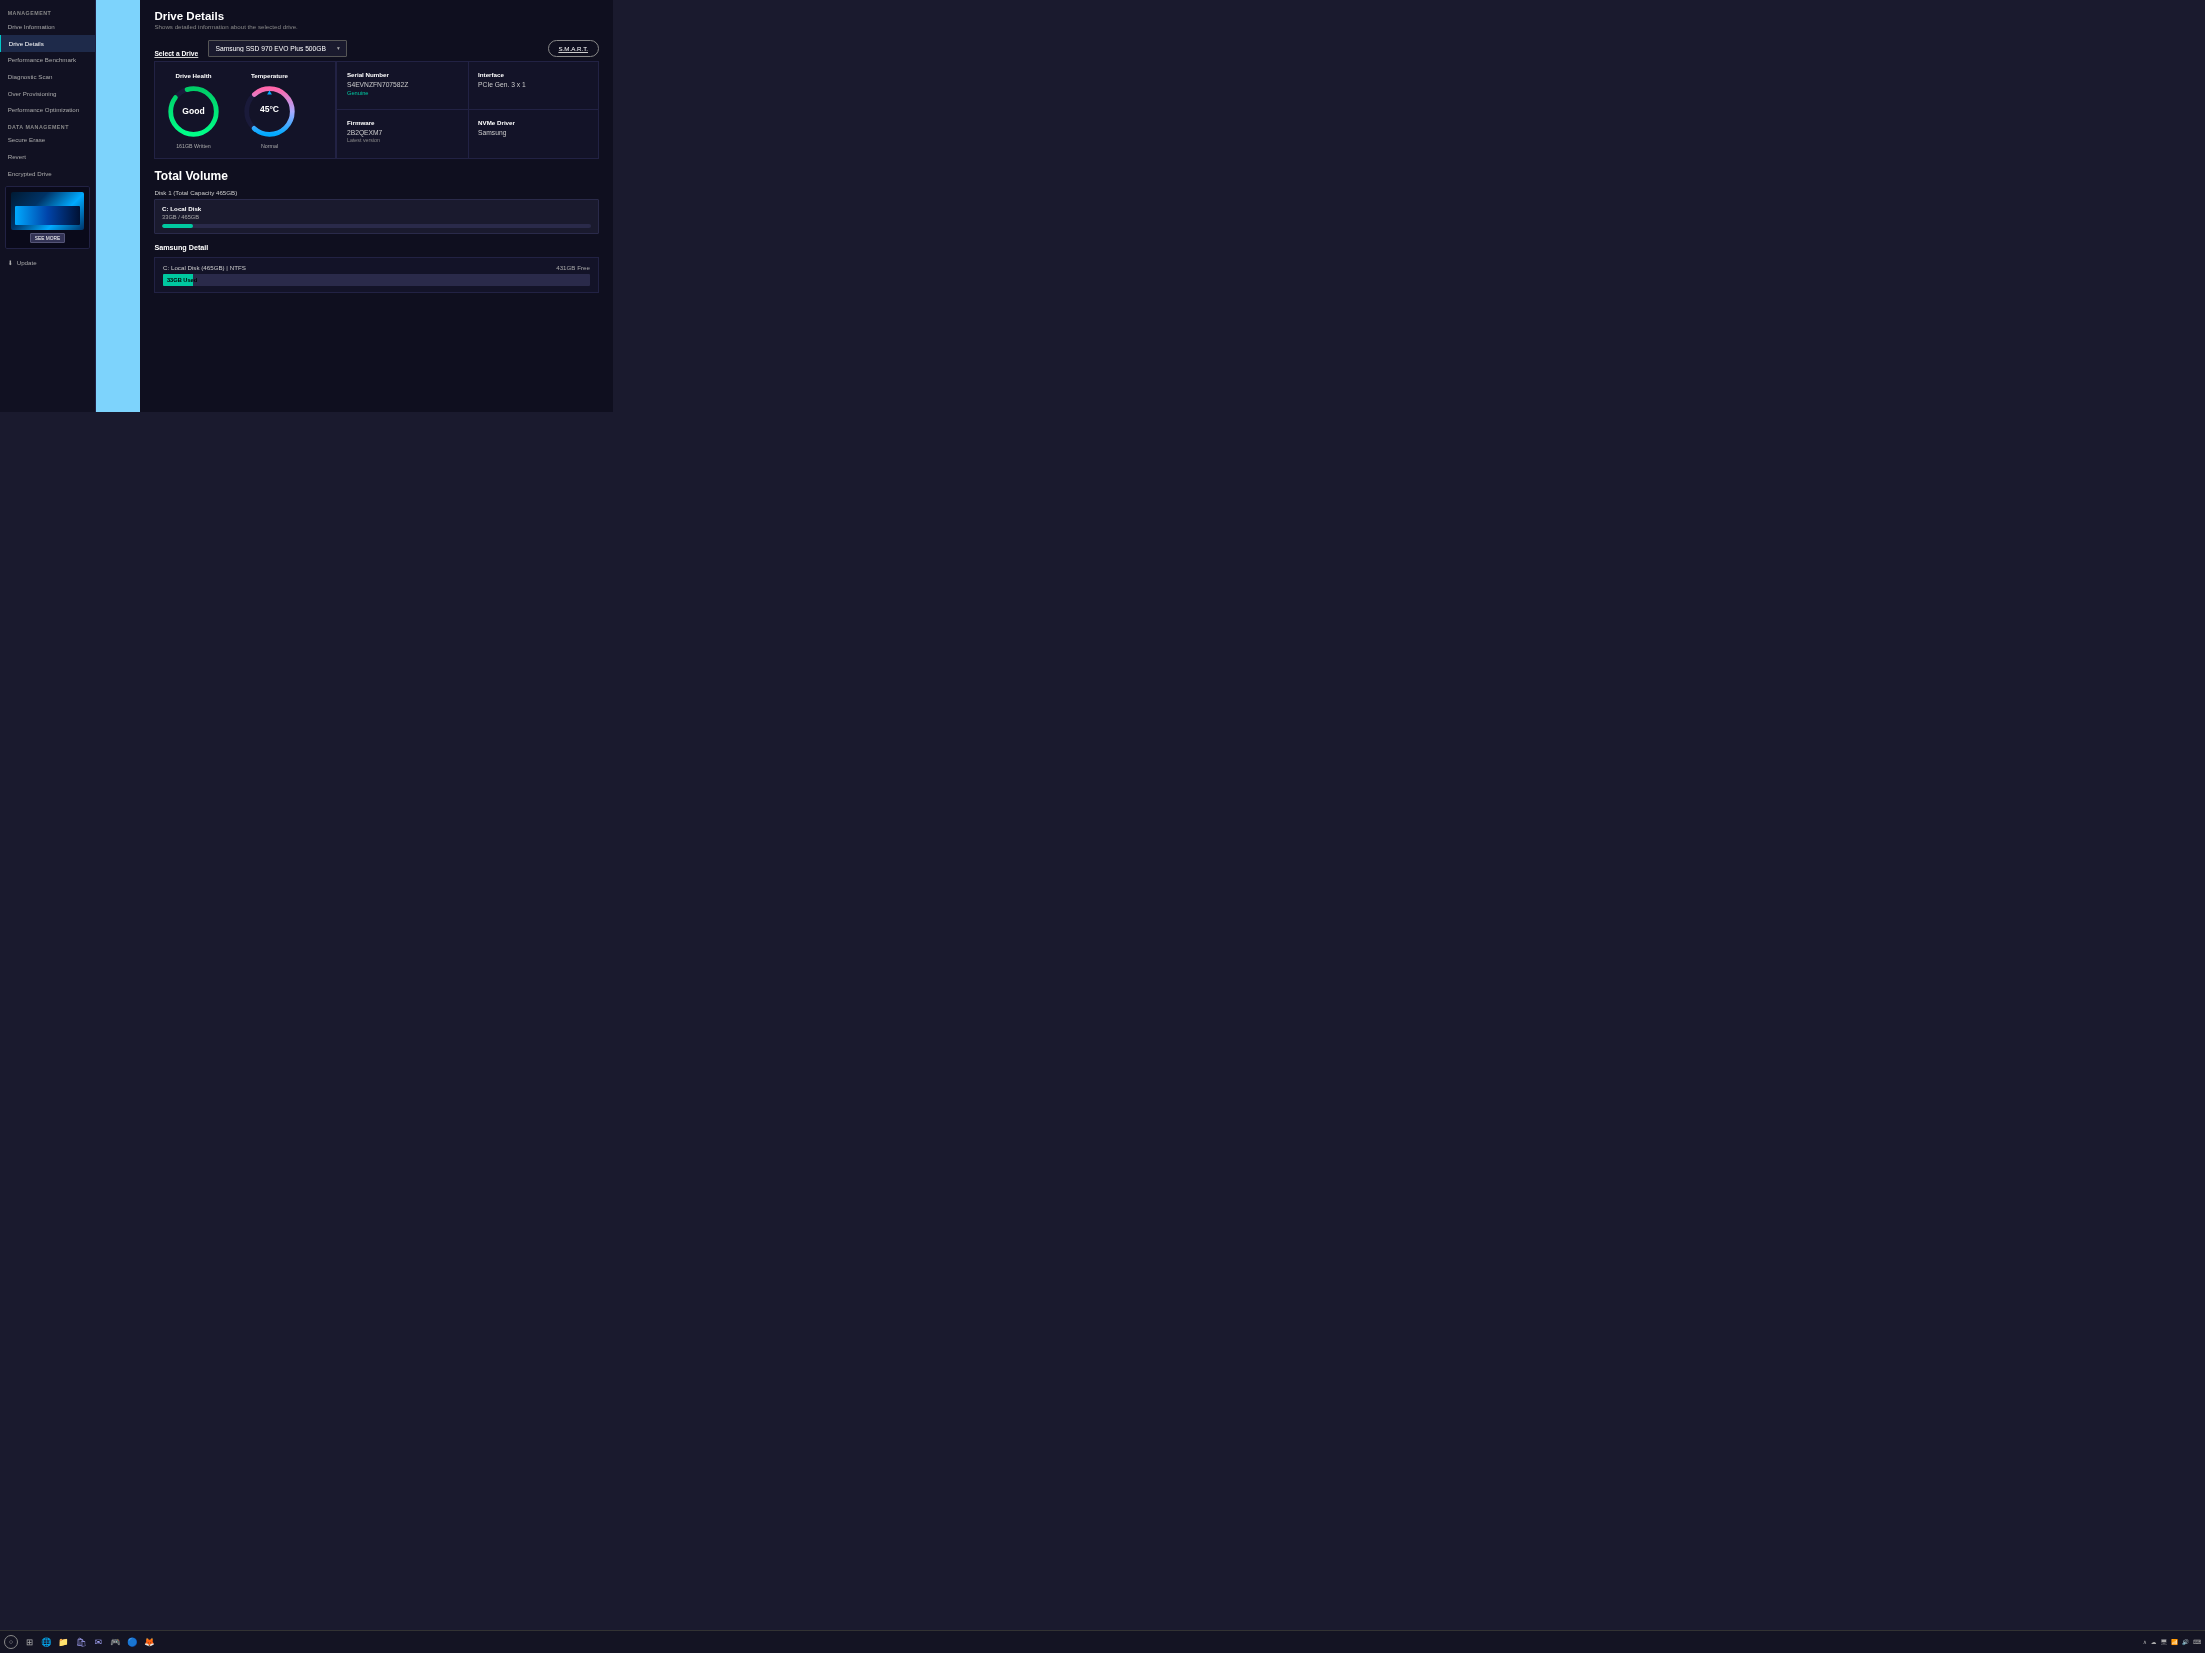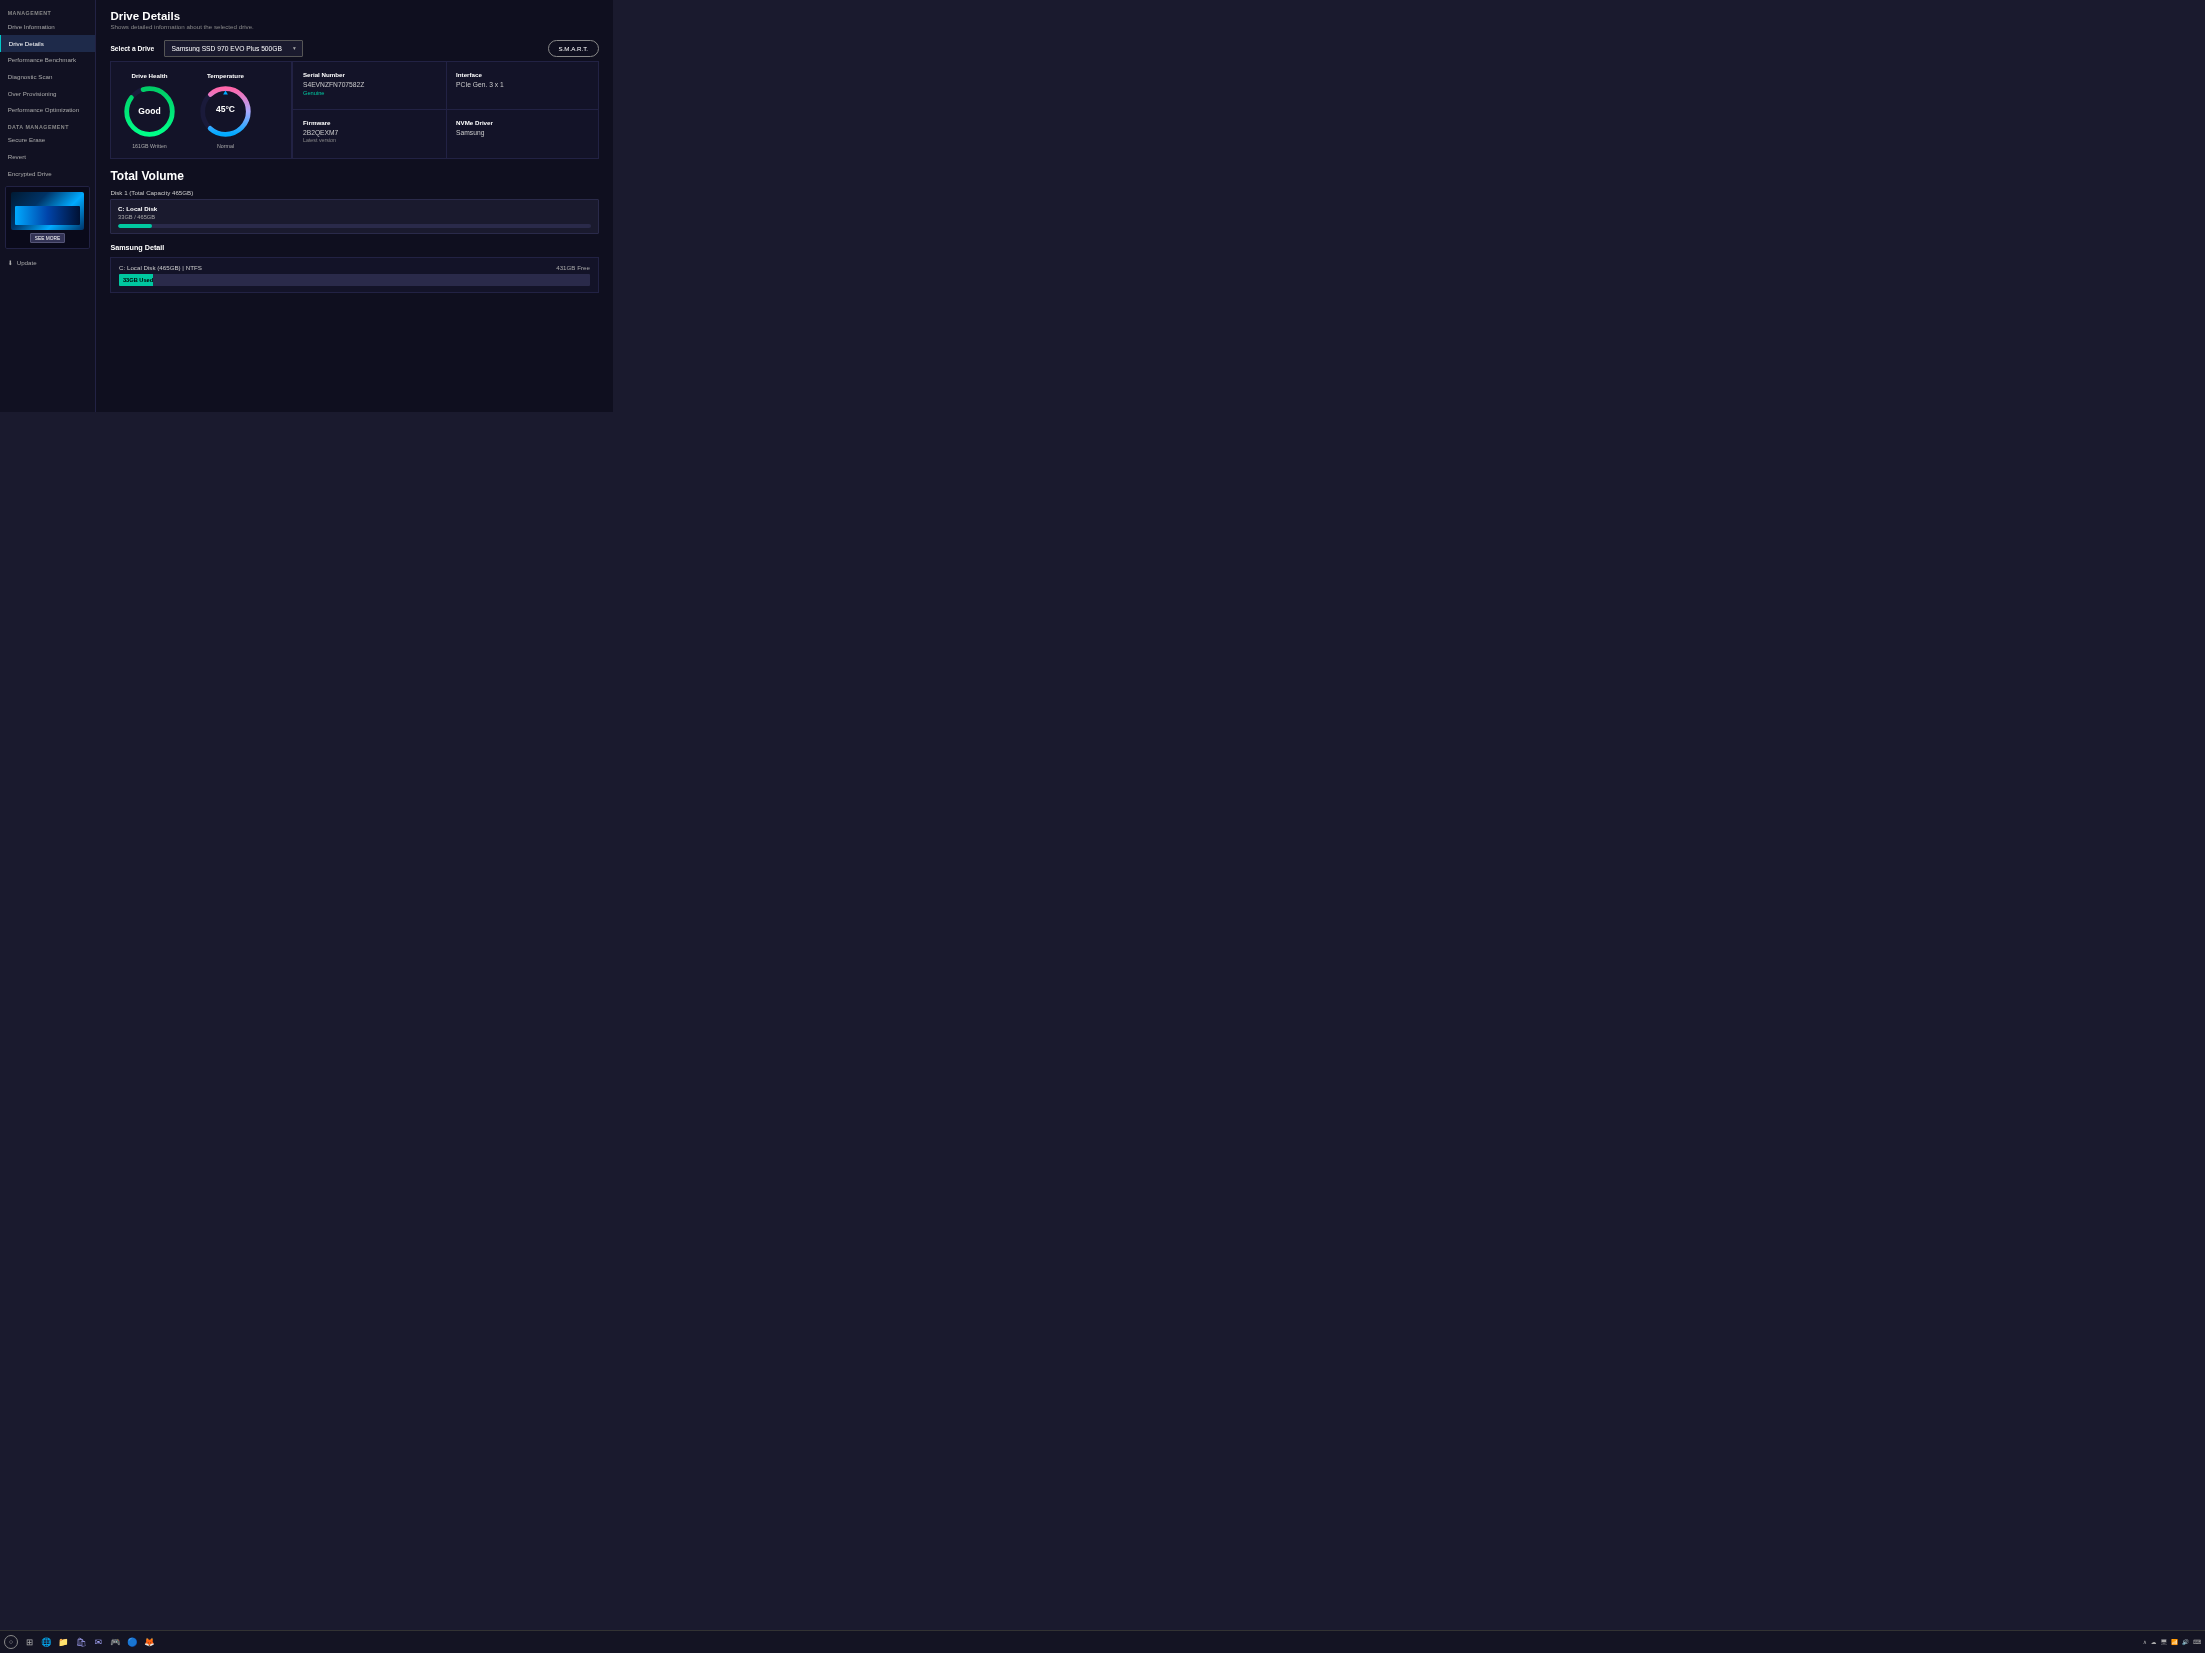--- a/index.html
+++ b/index.html
@@ -16,7 +16,8 @@
       display: flex;
       width: 100%;
       height: 481px;
-      background: #fca5a5;
+      background: #7dd3fc;
+      gap: 44px;
     }
 
     

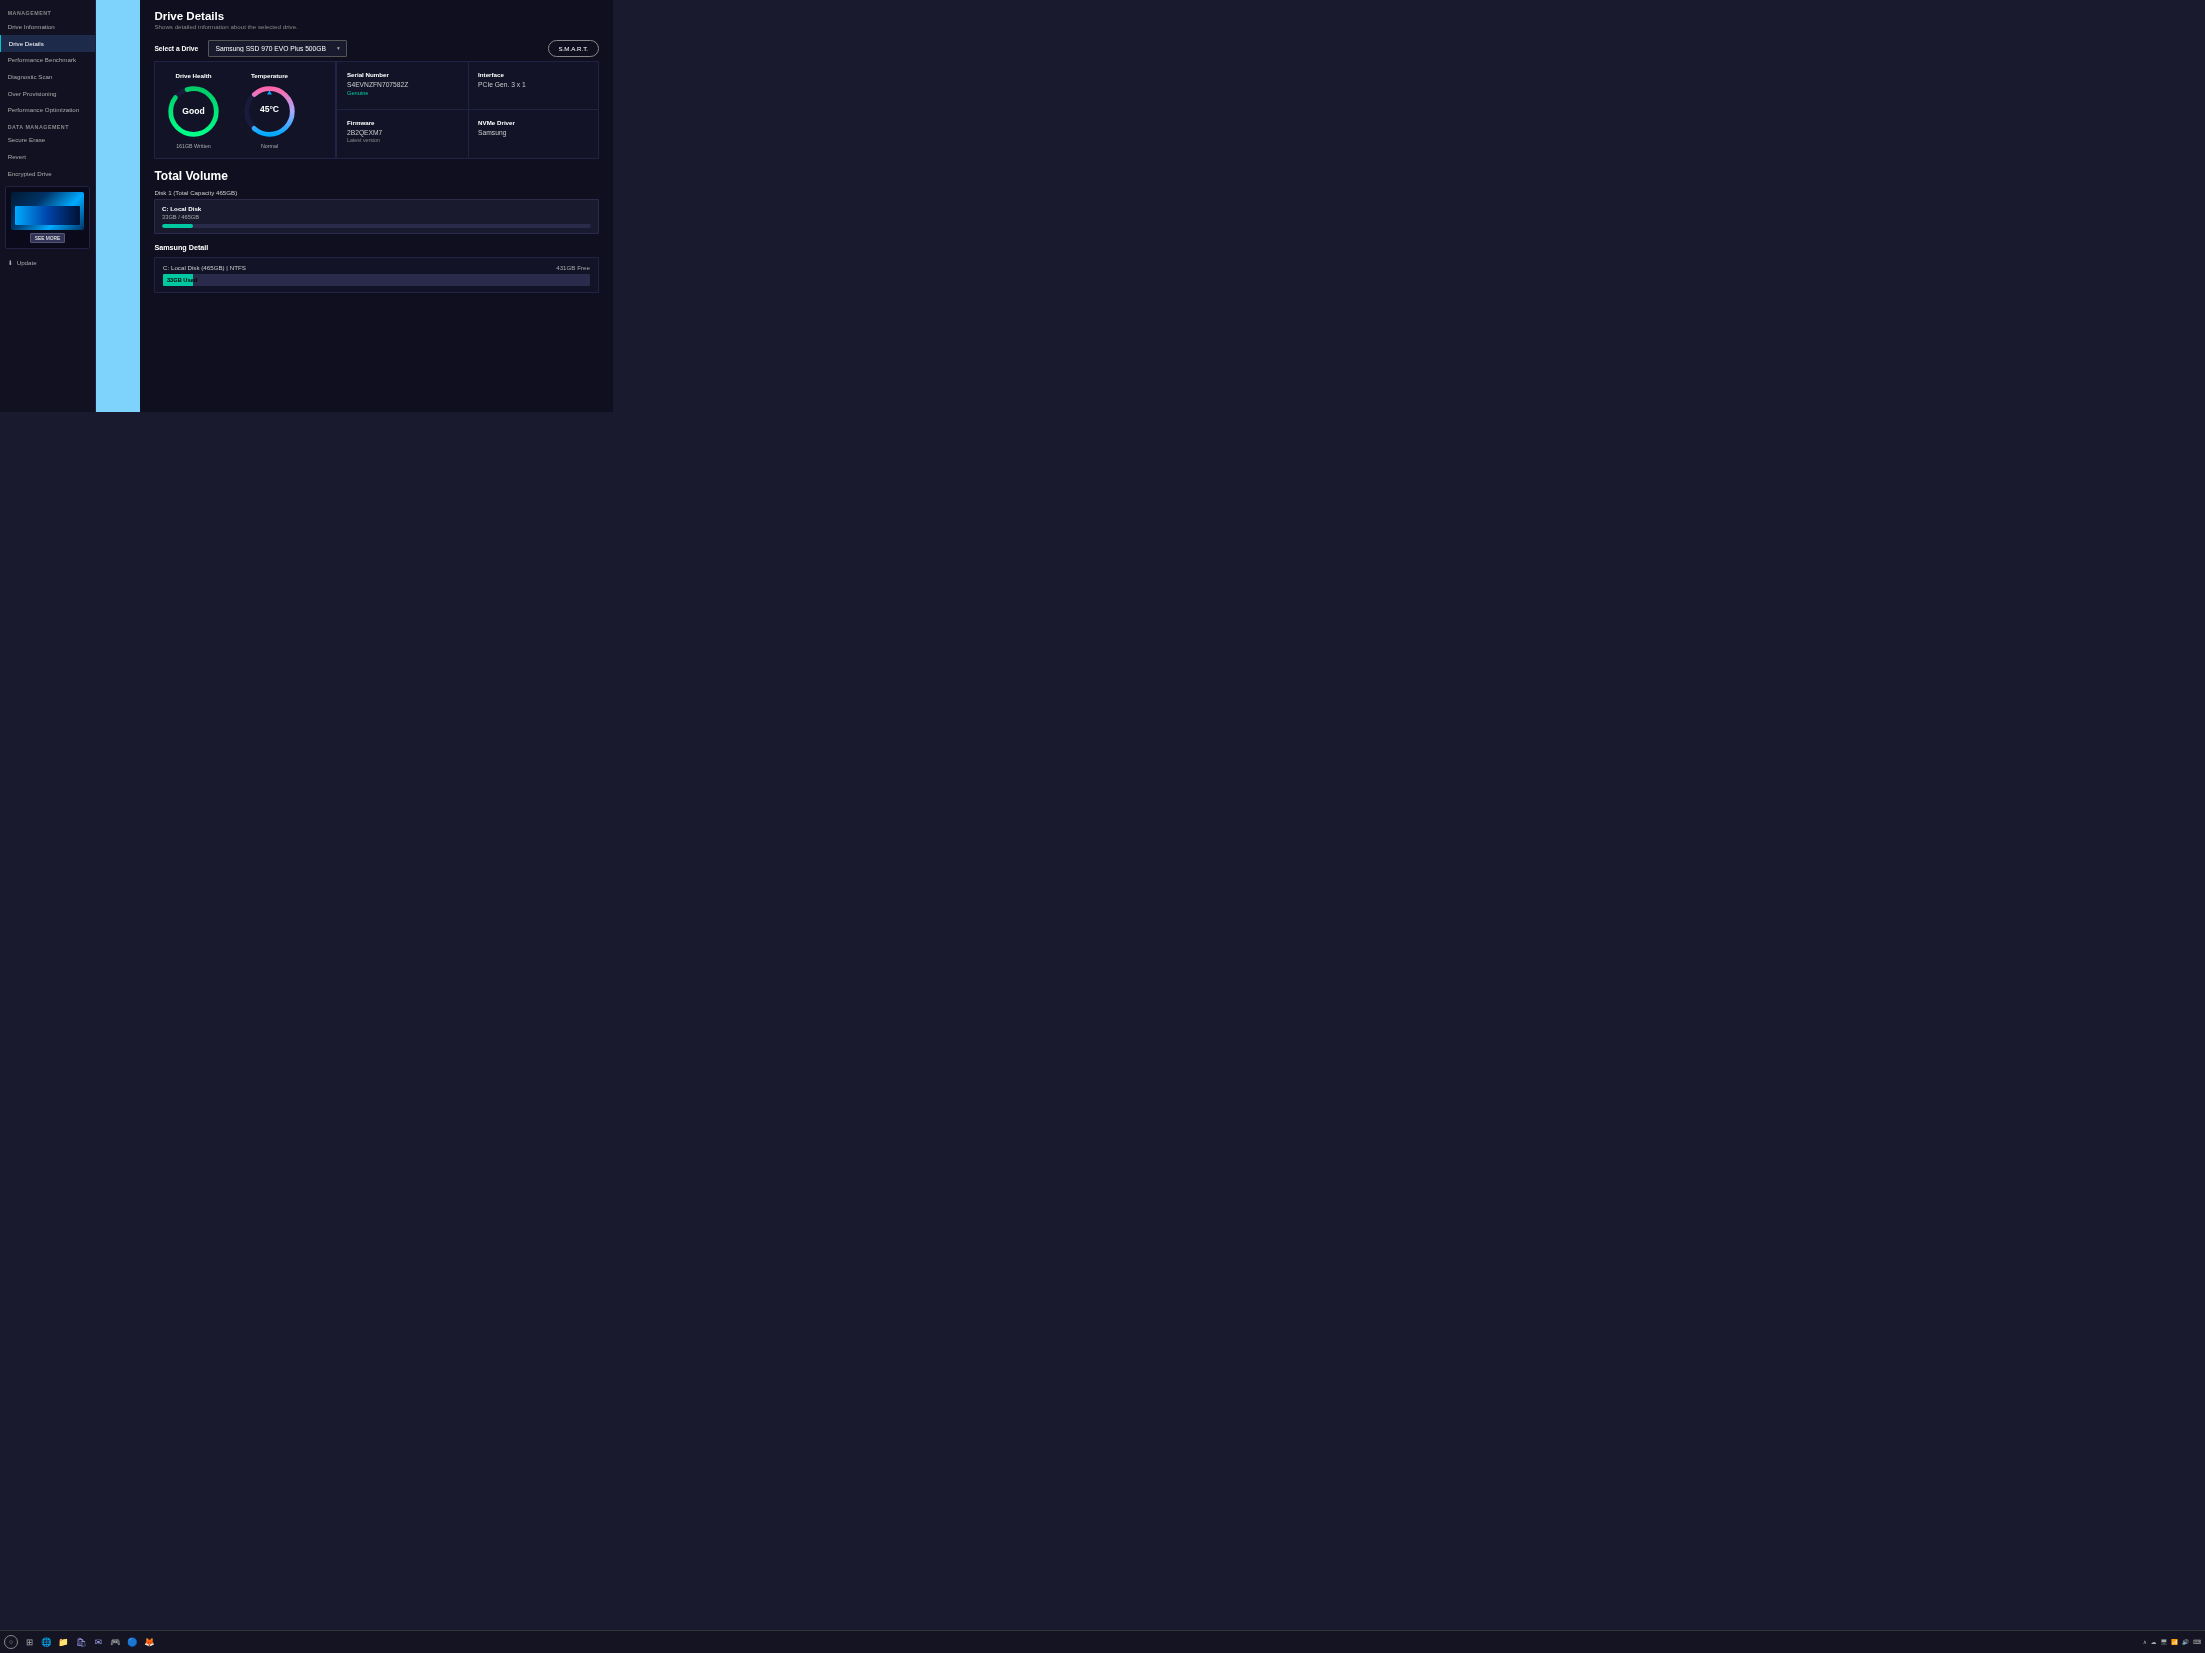--- a/index.html
+++ b/index.html
@@ -130,9 +130,10 @@
 
     .drive-select-row {
       display: flex;
-      align-items: center;
+      align-items: flex-end;
       padding: 4.8px 14.4px;
       gap: 9.6px;
+      text-decoration: underline;
     }
 
     .drive-select-label {

